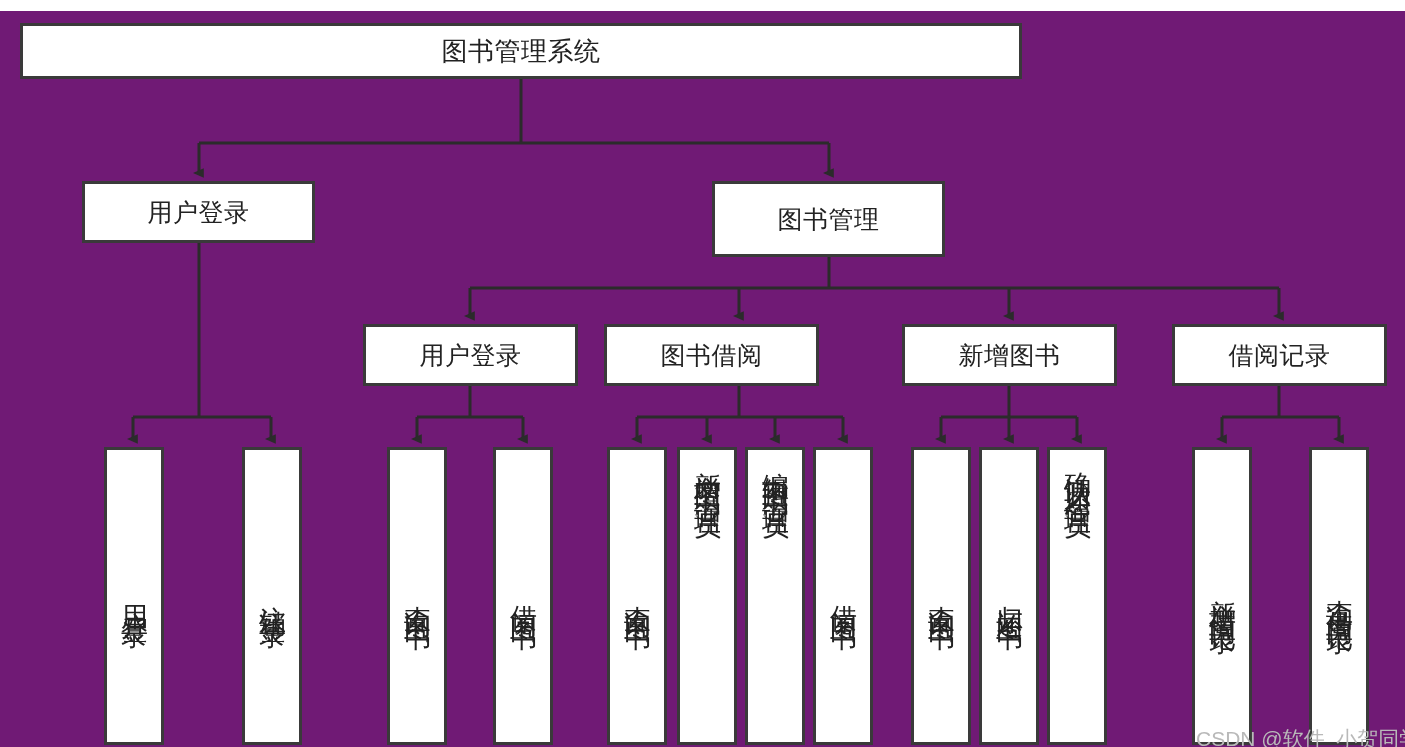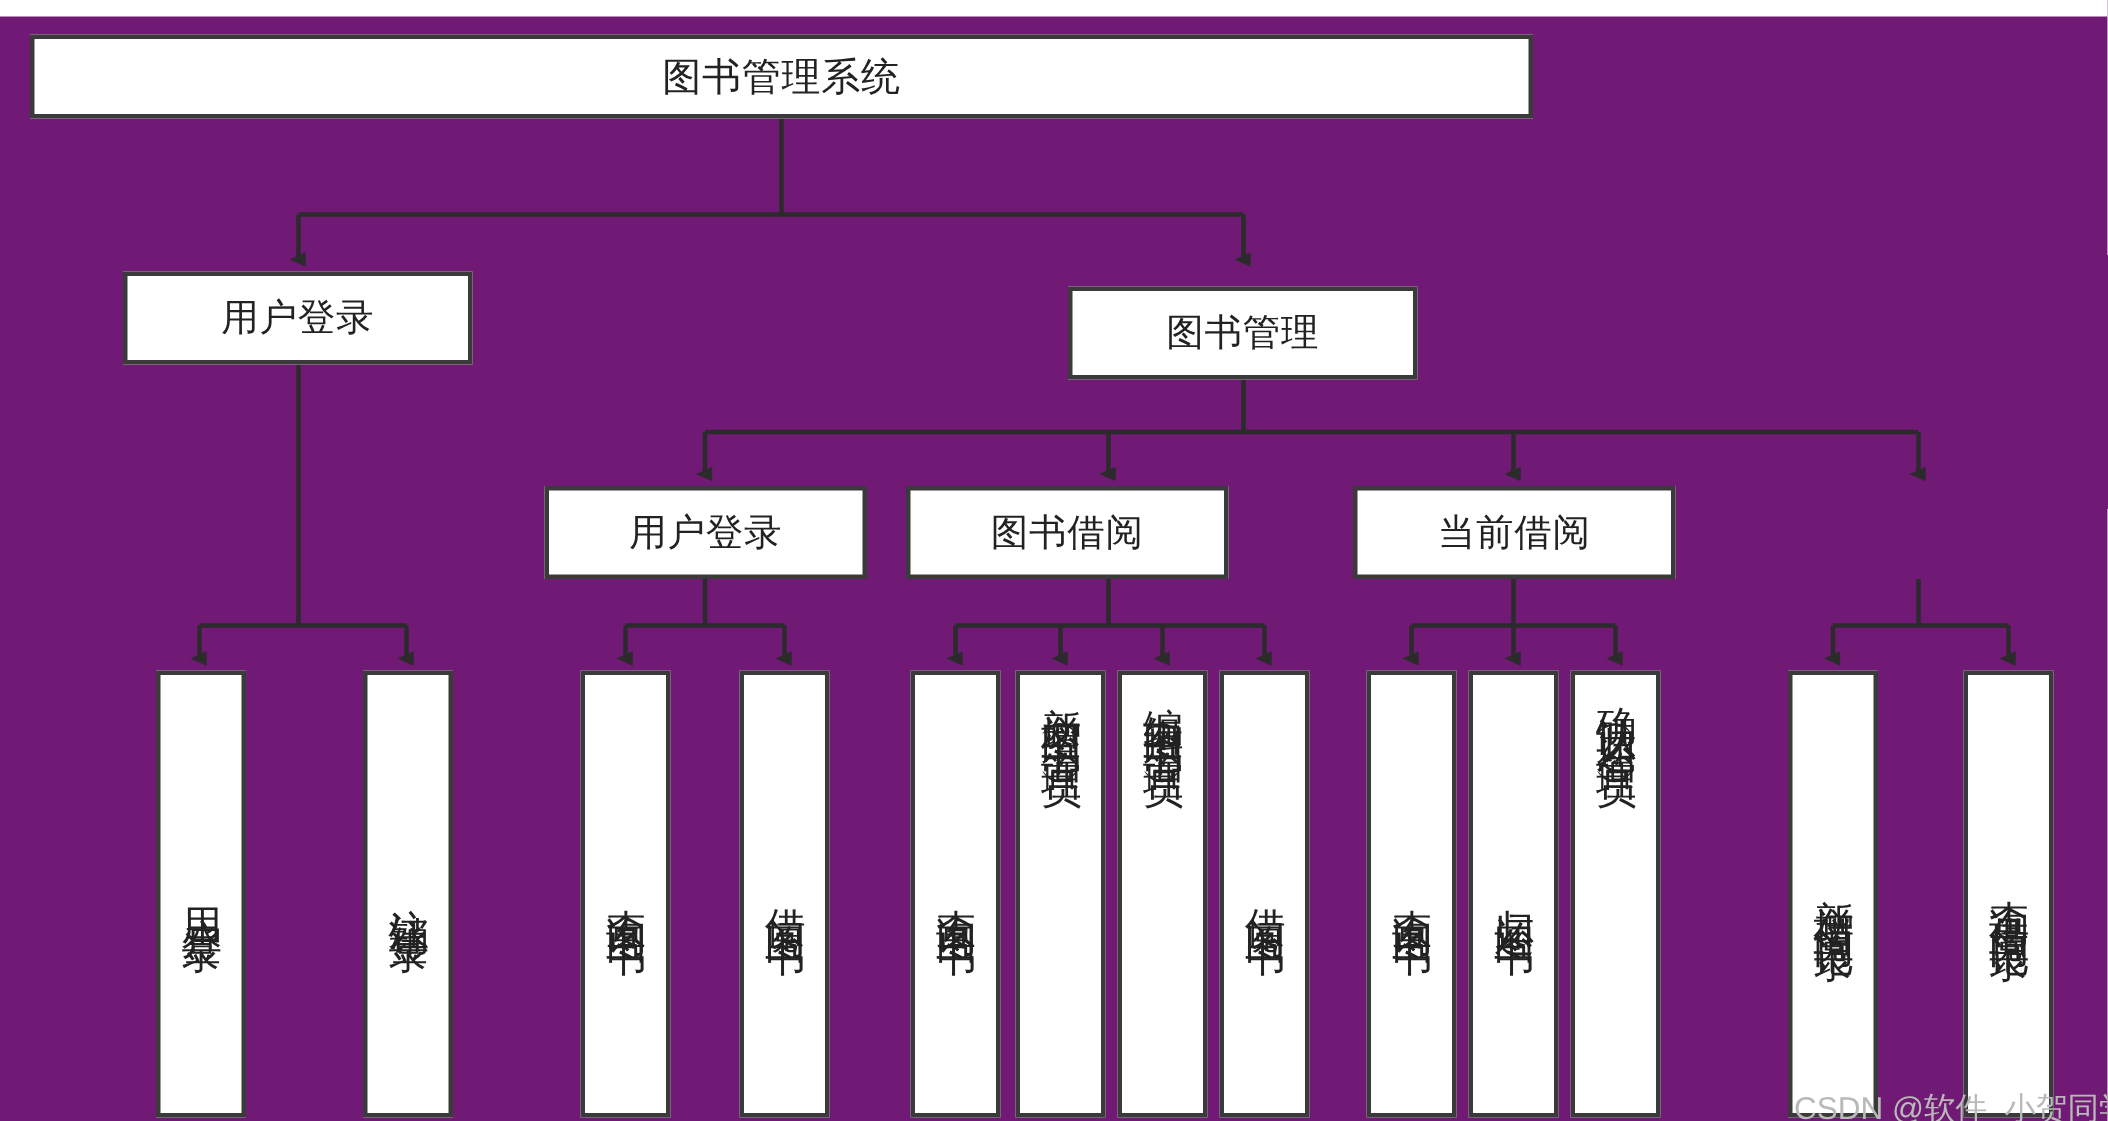--- a/index.html
+++ b/index.html
@@ -148,7 +148,7 @@
     <span class="node-label">用户登录</span>
   </div>
 
-  <div class="node horizontal" style="left:712px; top:180px; width:233px; height:62px;">
+  <div class="node horizontal" style="left:712px; top:170px; width:233px; height:76px;">
     <span class="node-label">图书管理</span>
   </div>
 

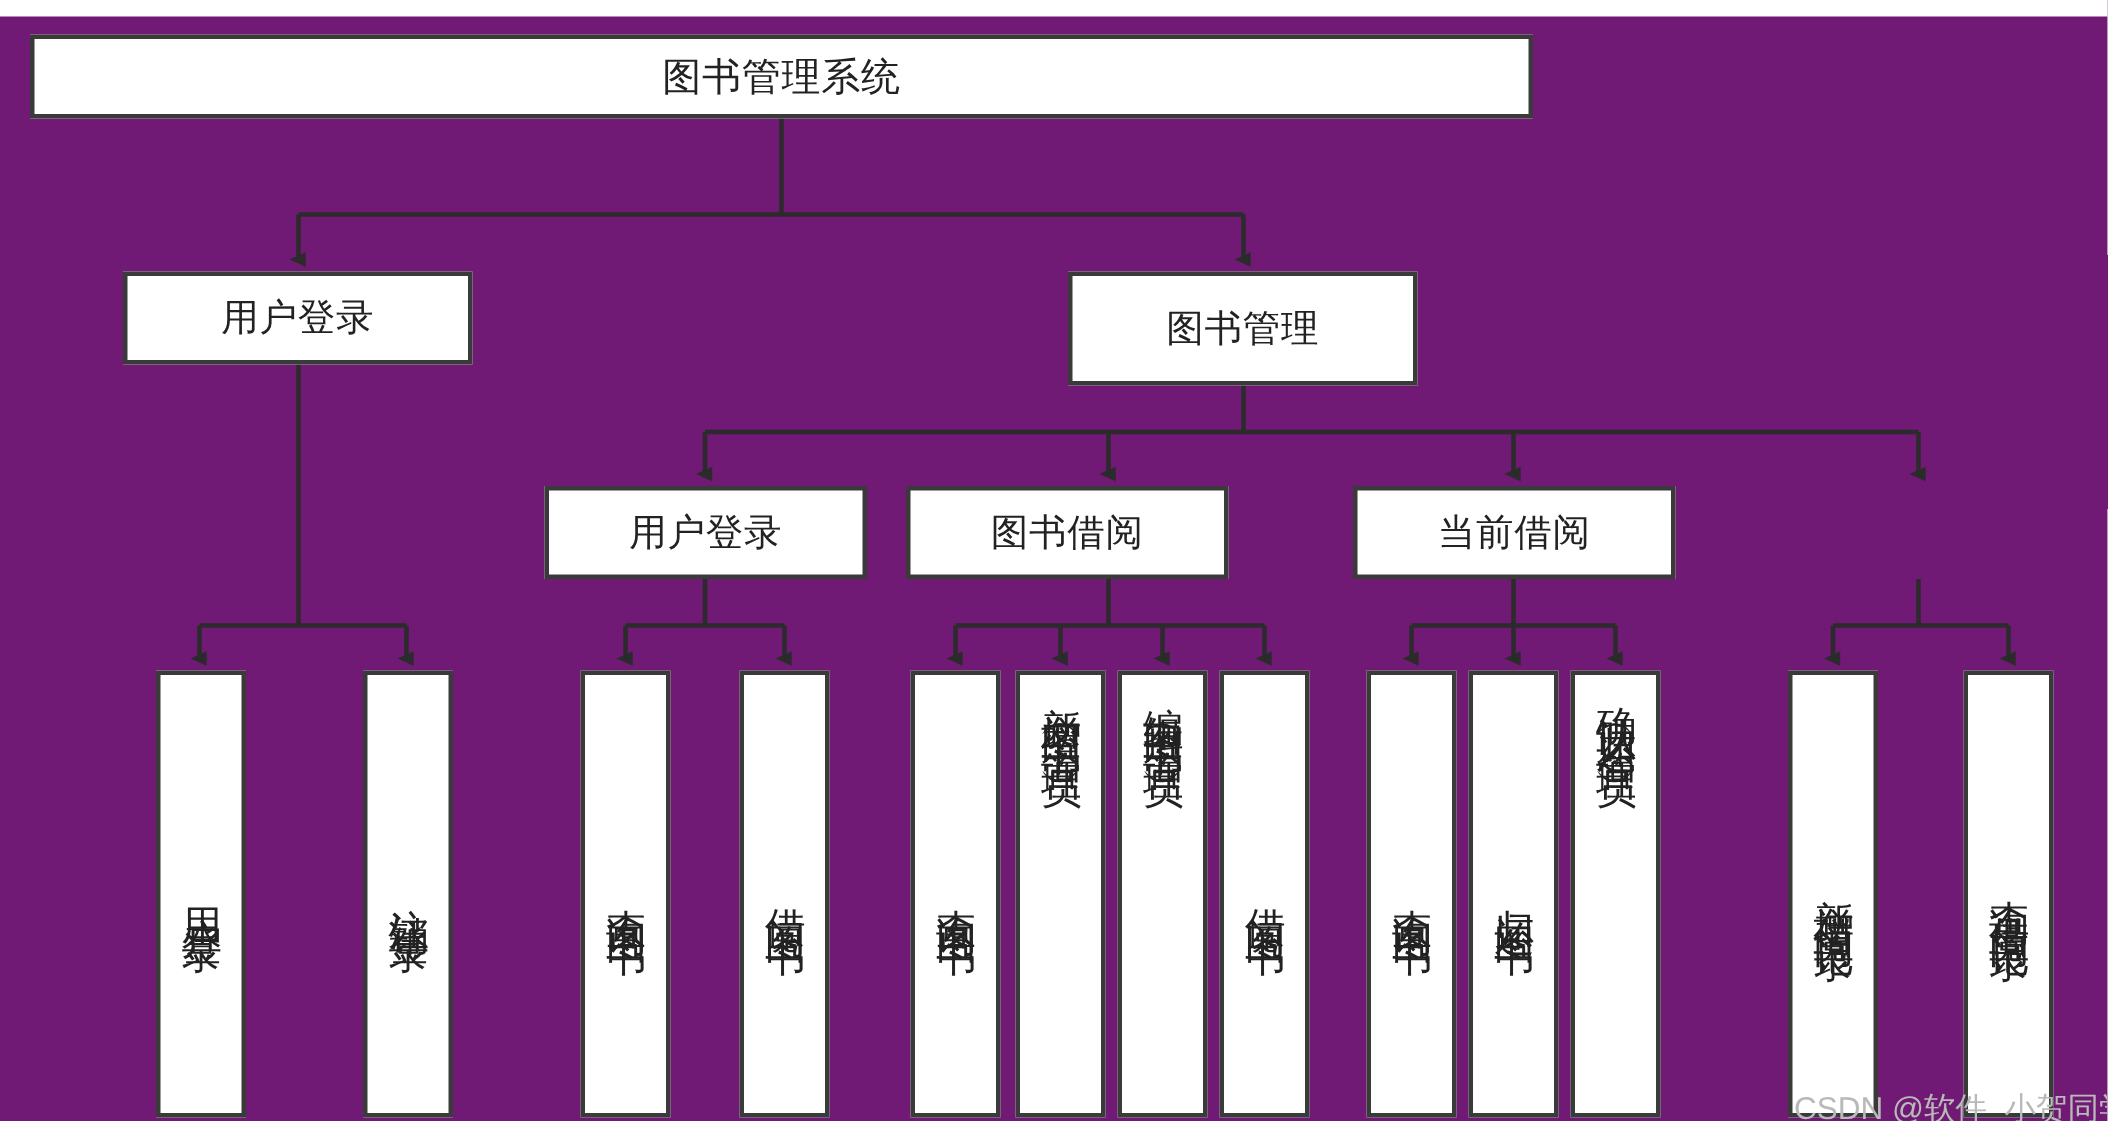--- a/index.html
+++ b/index.html
@@ -161,7 +161,7 @@
   </div>
 
   <div class="node horizontal" style="left:902px; top:313px; width:215px; height:62px;">
-    <span class="node-label">当前借阅</span>
+    <span class="node-label">新增图书</span>
   </div>
 
 

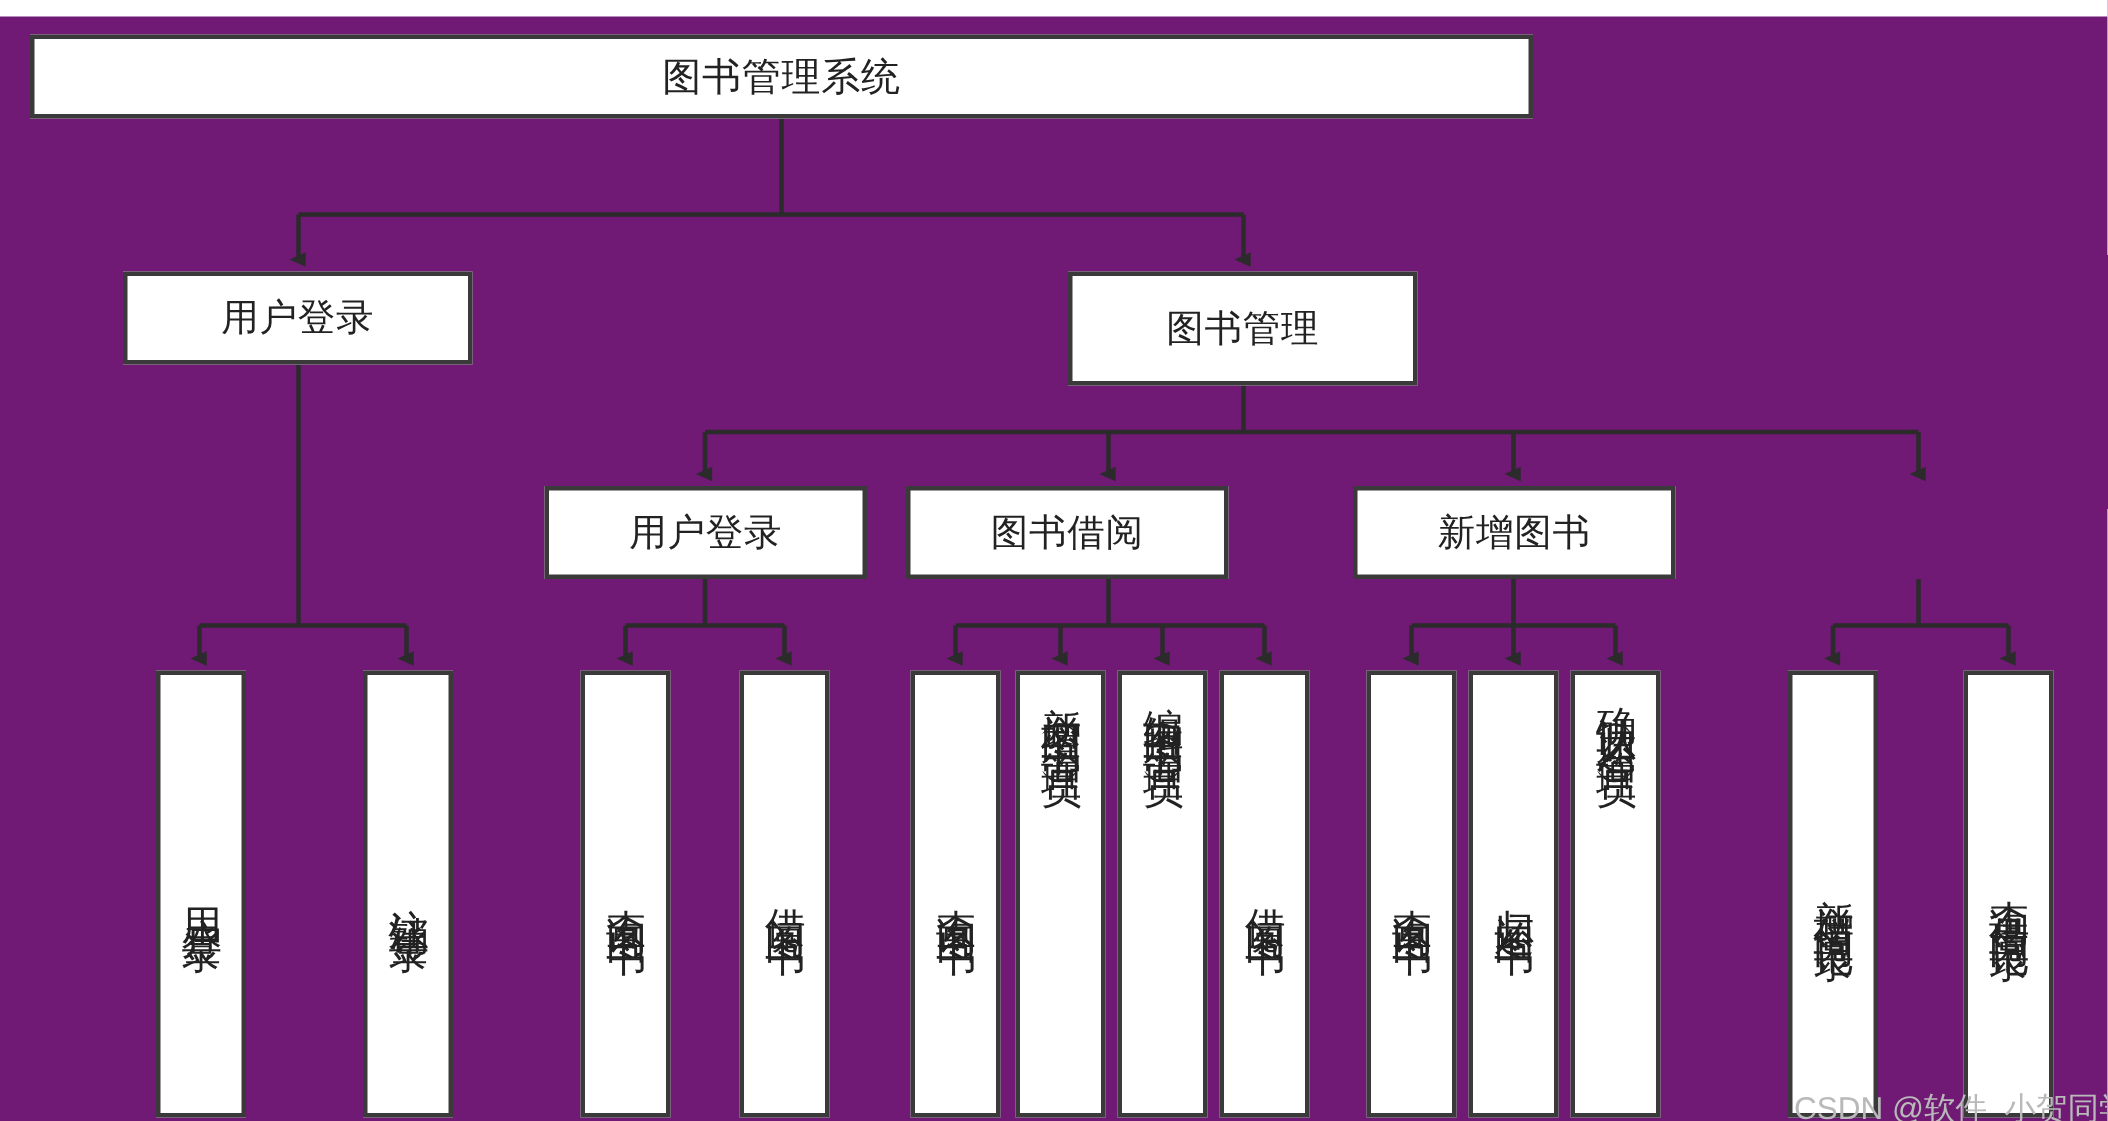--- a/index.html
+++ b/index.html
@@ -164,6 +164,9 @@
     <span class="node-label">新增图书</span>
   </div>
 
+  <div class="node horizontal" style="left:1172px; top:313px; width:215px; height:62px;">
+    <span class="node-label">借阅记录</span>
+  </div>
 
   <div class="node leaf center-v" style="left:104px; top:436px; width:60px; height:298px;">
     <span class="node-label">用户登录</span>

